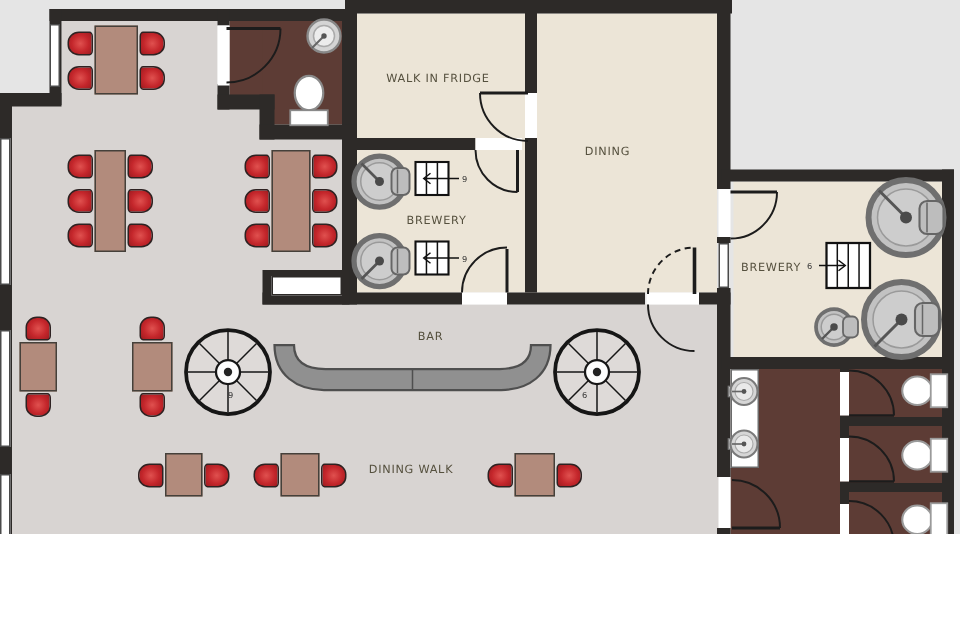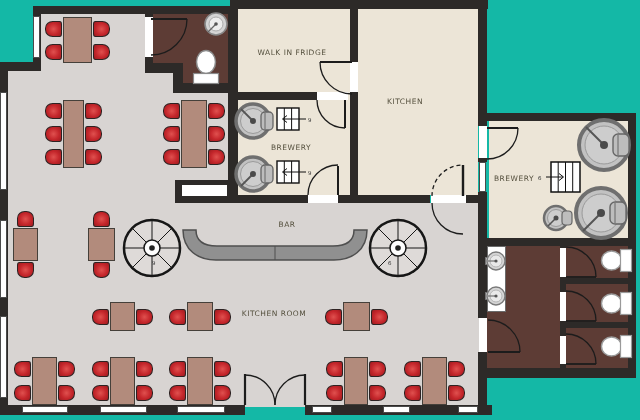--- a/index.html
+++ b/index.html
@@ -3,7 +3,7 @@
 <meta charset="utf-8">
 <style>
   html,body{margin:0;padding:0;background:#ffffff;}
-  #stage{position:relative;width:640px;height:420px;background:#14b8a6;overflow:hidden;
+  #stage{position:relative;width:640px;height:356px;background:#e5e5e5;overflow:hidden;
          font-family:"DejaVu Sans",sans-serif;}
   .floor,.wall,.win,.gap,.hatch{position:absolute;}
   .floor-dining{background:#d8d4d2;}

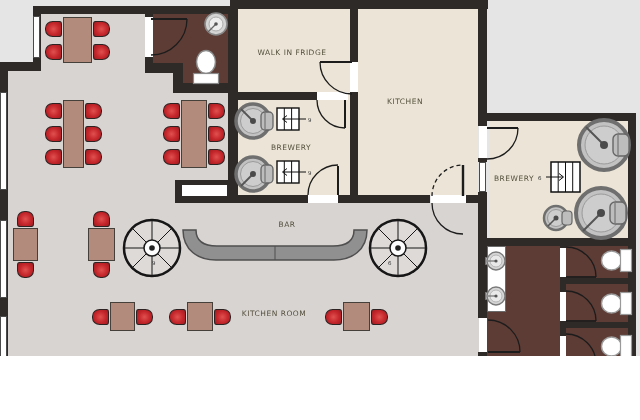--- a/index.html
+++ b/index.html
@@ -340,7 +340,7 @@
   </svg>
 
   <div class="rlabel lbl-fridge">WALK IN FRIDGE</div>
-  <div class="rlabel lbl-kitchen">KITCHEN</div>
+  <div class="rlabel lbl-kitchen">DINING</div>
   <div class="rlabel lbl-brewery-mid">BREWERY</div>
   <div class="rlabel lbl-brewery-right">BREWERY</div>
   <div class="rlabel lbl-bar">BAR</div>

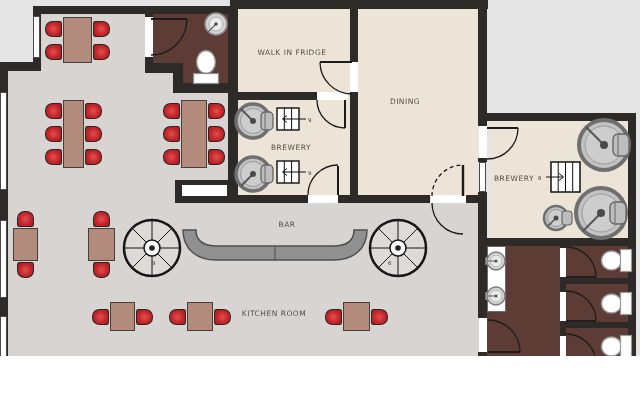--- a/index.html
+++ b/index.html
@@ -344,7 +344,7 @@
   <div class="rlabel lbl-brewery-mid">BREWERY</div>
   <div class="rlabel lbl-brewery-right">BREWERY</div>
   <div class="rlabel lbl-bar">BAR</div>
-  <div class="rlabel lbl-dining">KITCHEN ROOM</div>
+  <div class="rlabel lbl-dining">DINING WALK</div>
 
 </div>
 

